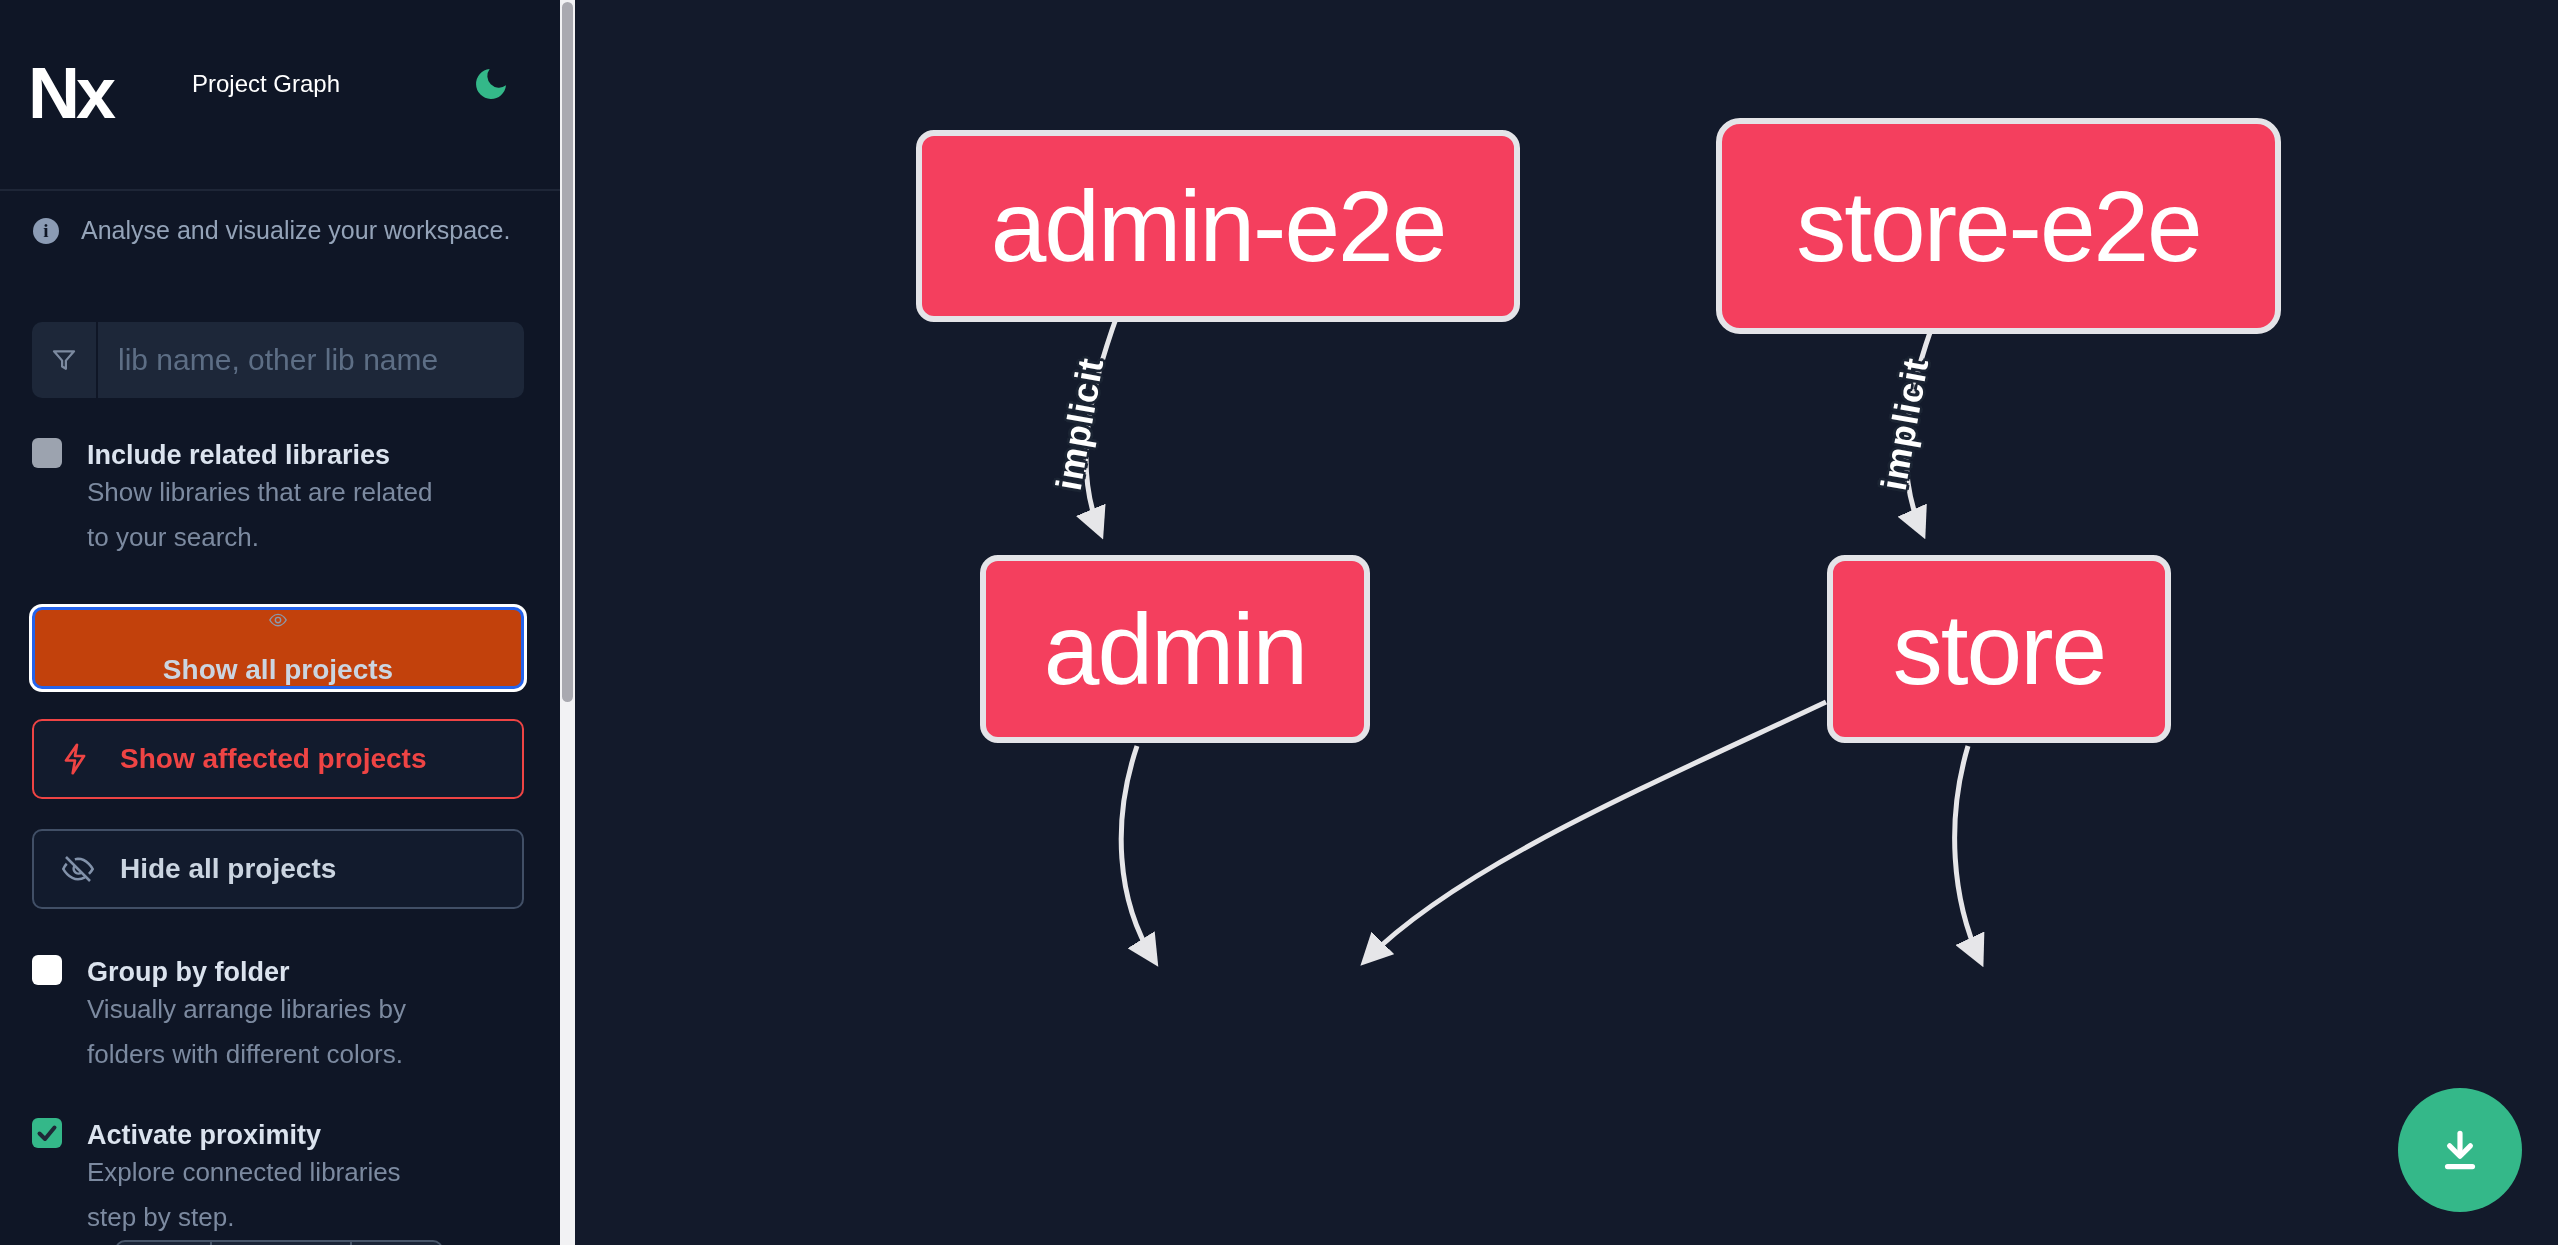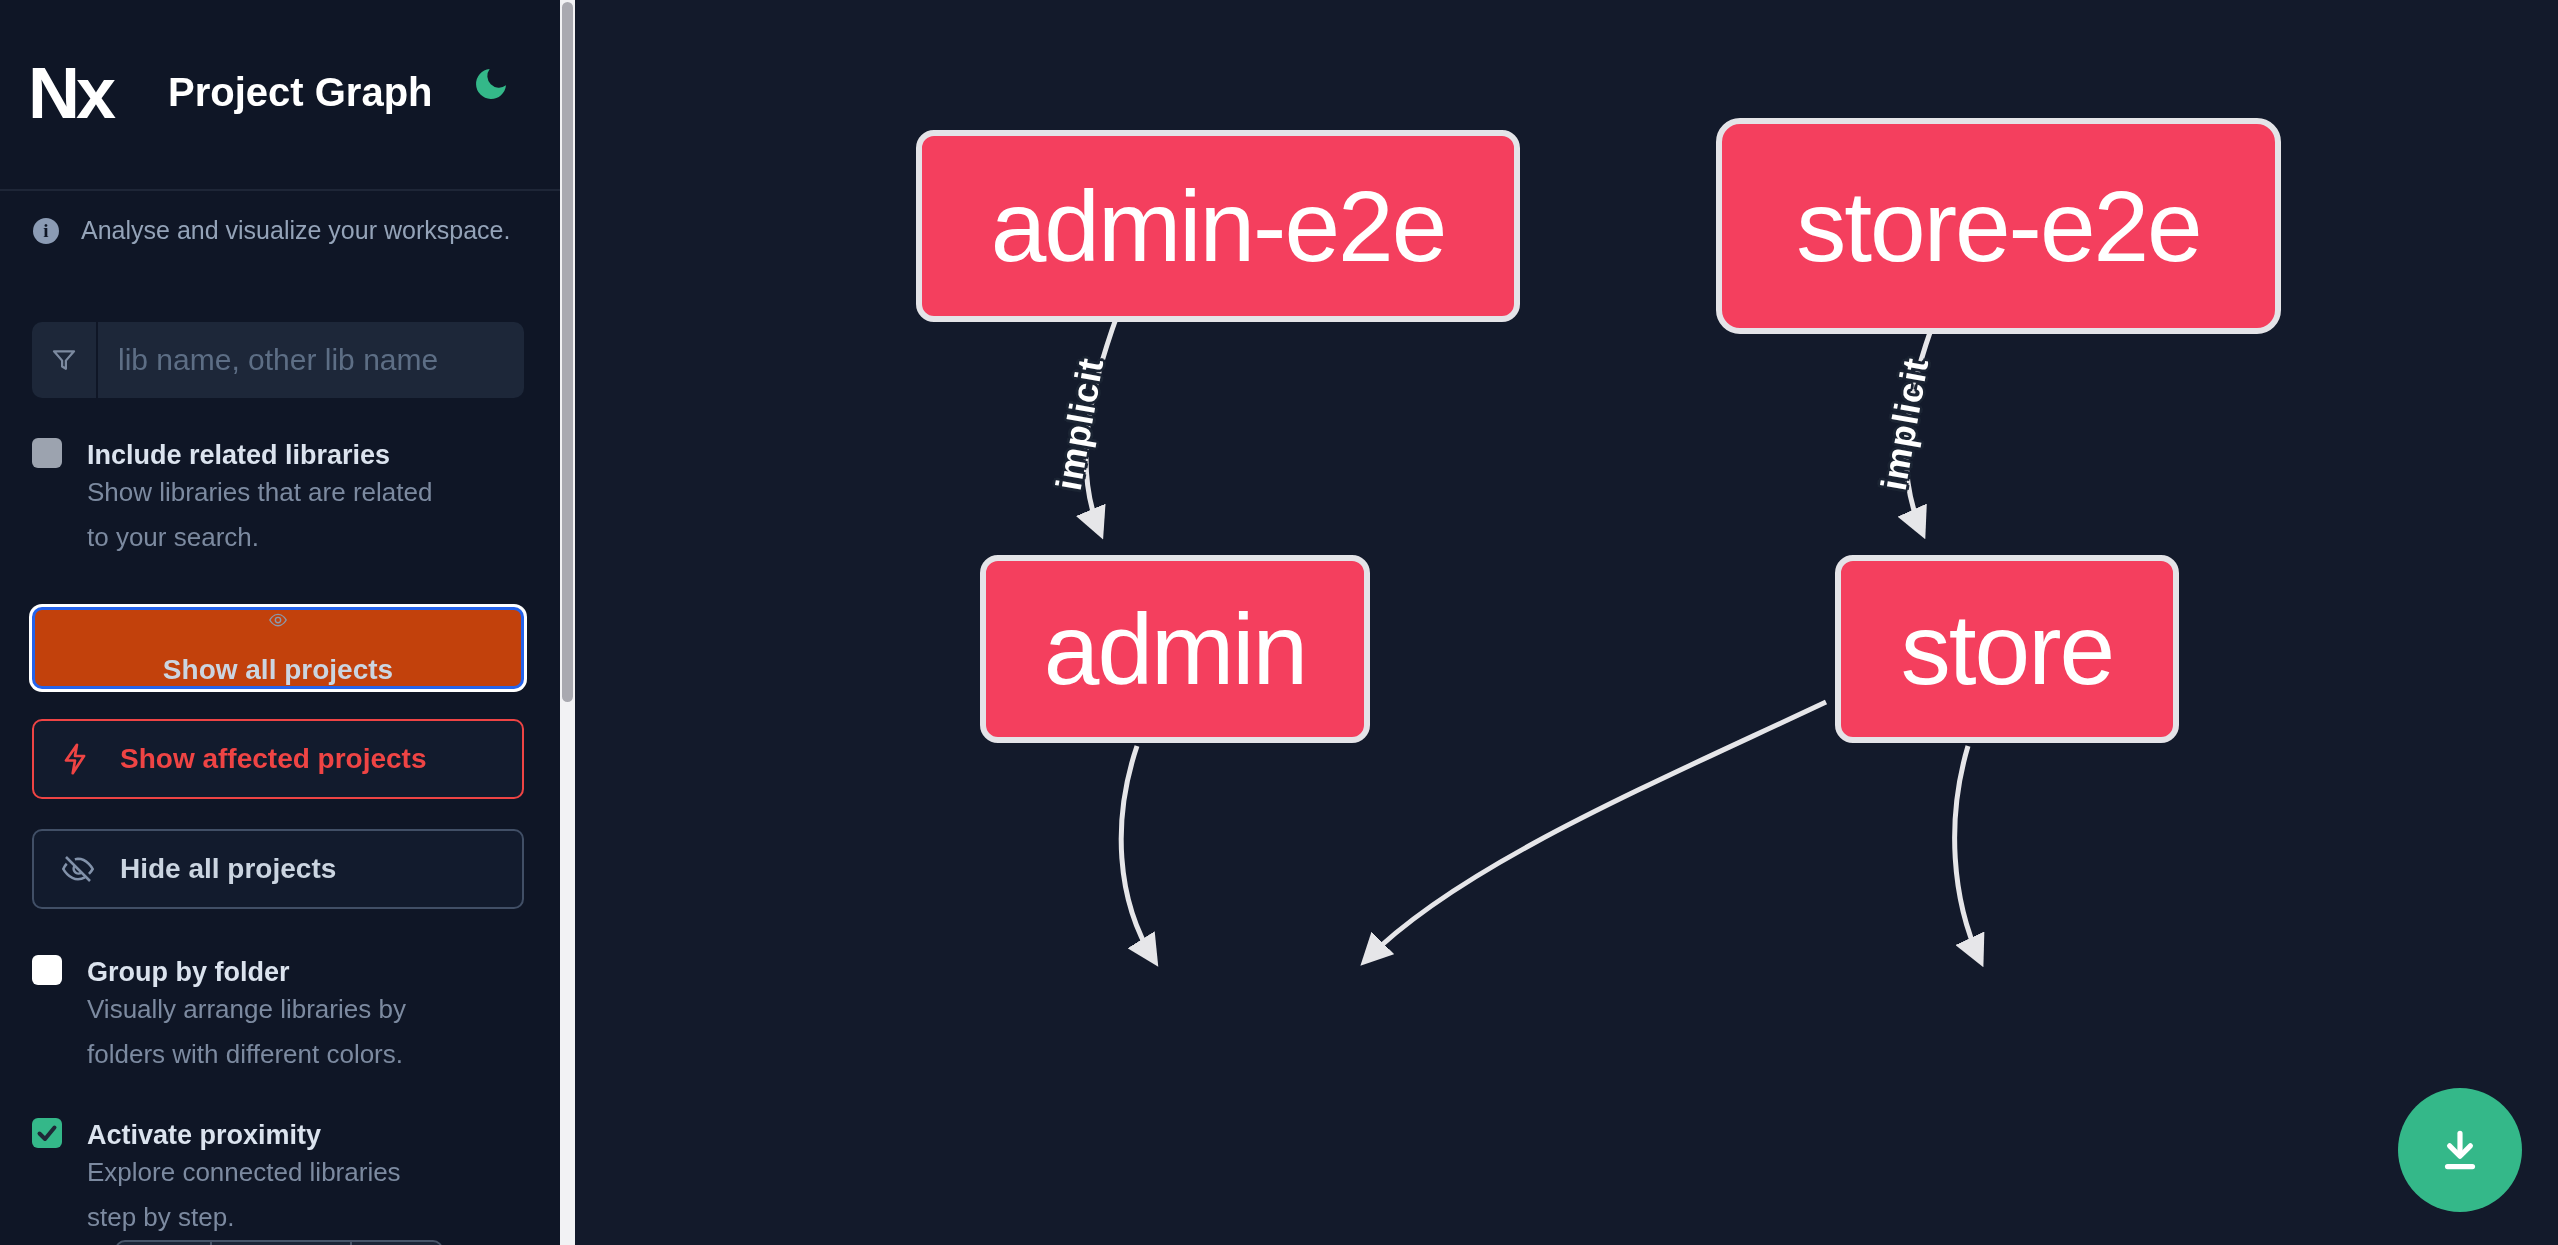--- a/index.html
+++ b/index.html
@@ -35,7 +35,7 @@
   .scrollbar .thumb{position:absolute;left:2px;top:2px;width:11px;height:700px;background:#a9a9b0;border-radius:6px;}
   .hdr-divider{position:absolute;left:0;top:189px;width:560px;height:2px;background:#1e2637;}
   .logo{position:absolute;left:28px;top:52px;color:#ffffff;font-size:72px;font-weight:900;letter-spacing:-4px;font-style:normal;}
-  .app-title{position:absolute;left:168px;top:70px;color:#ffffff;font-size:40px;font-weight:700;}
+  .app-title{position:absolute;left:192px;top:70px;color:#ffffff;font-size:24px;font-weight:400;}
   .moon{position:absolute;left:471px;top:64px;width:40px;height:40px;cursor:pointer;}
   .info-row{position:absolute;left:33px;top:216px;display:flex;align-items:center;gap:22px;}
   .info-icon{width:26px;height:26px;border-radius:50%;background:#8b9bb4;color:#0f1626;

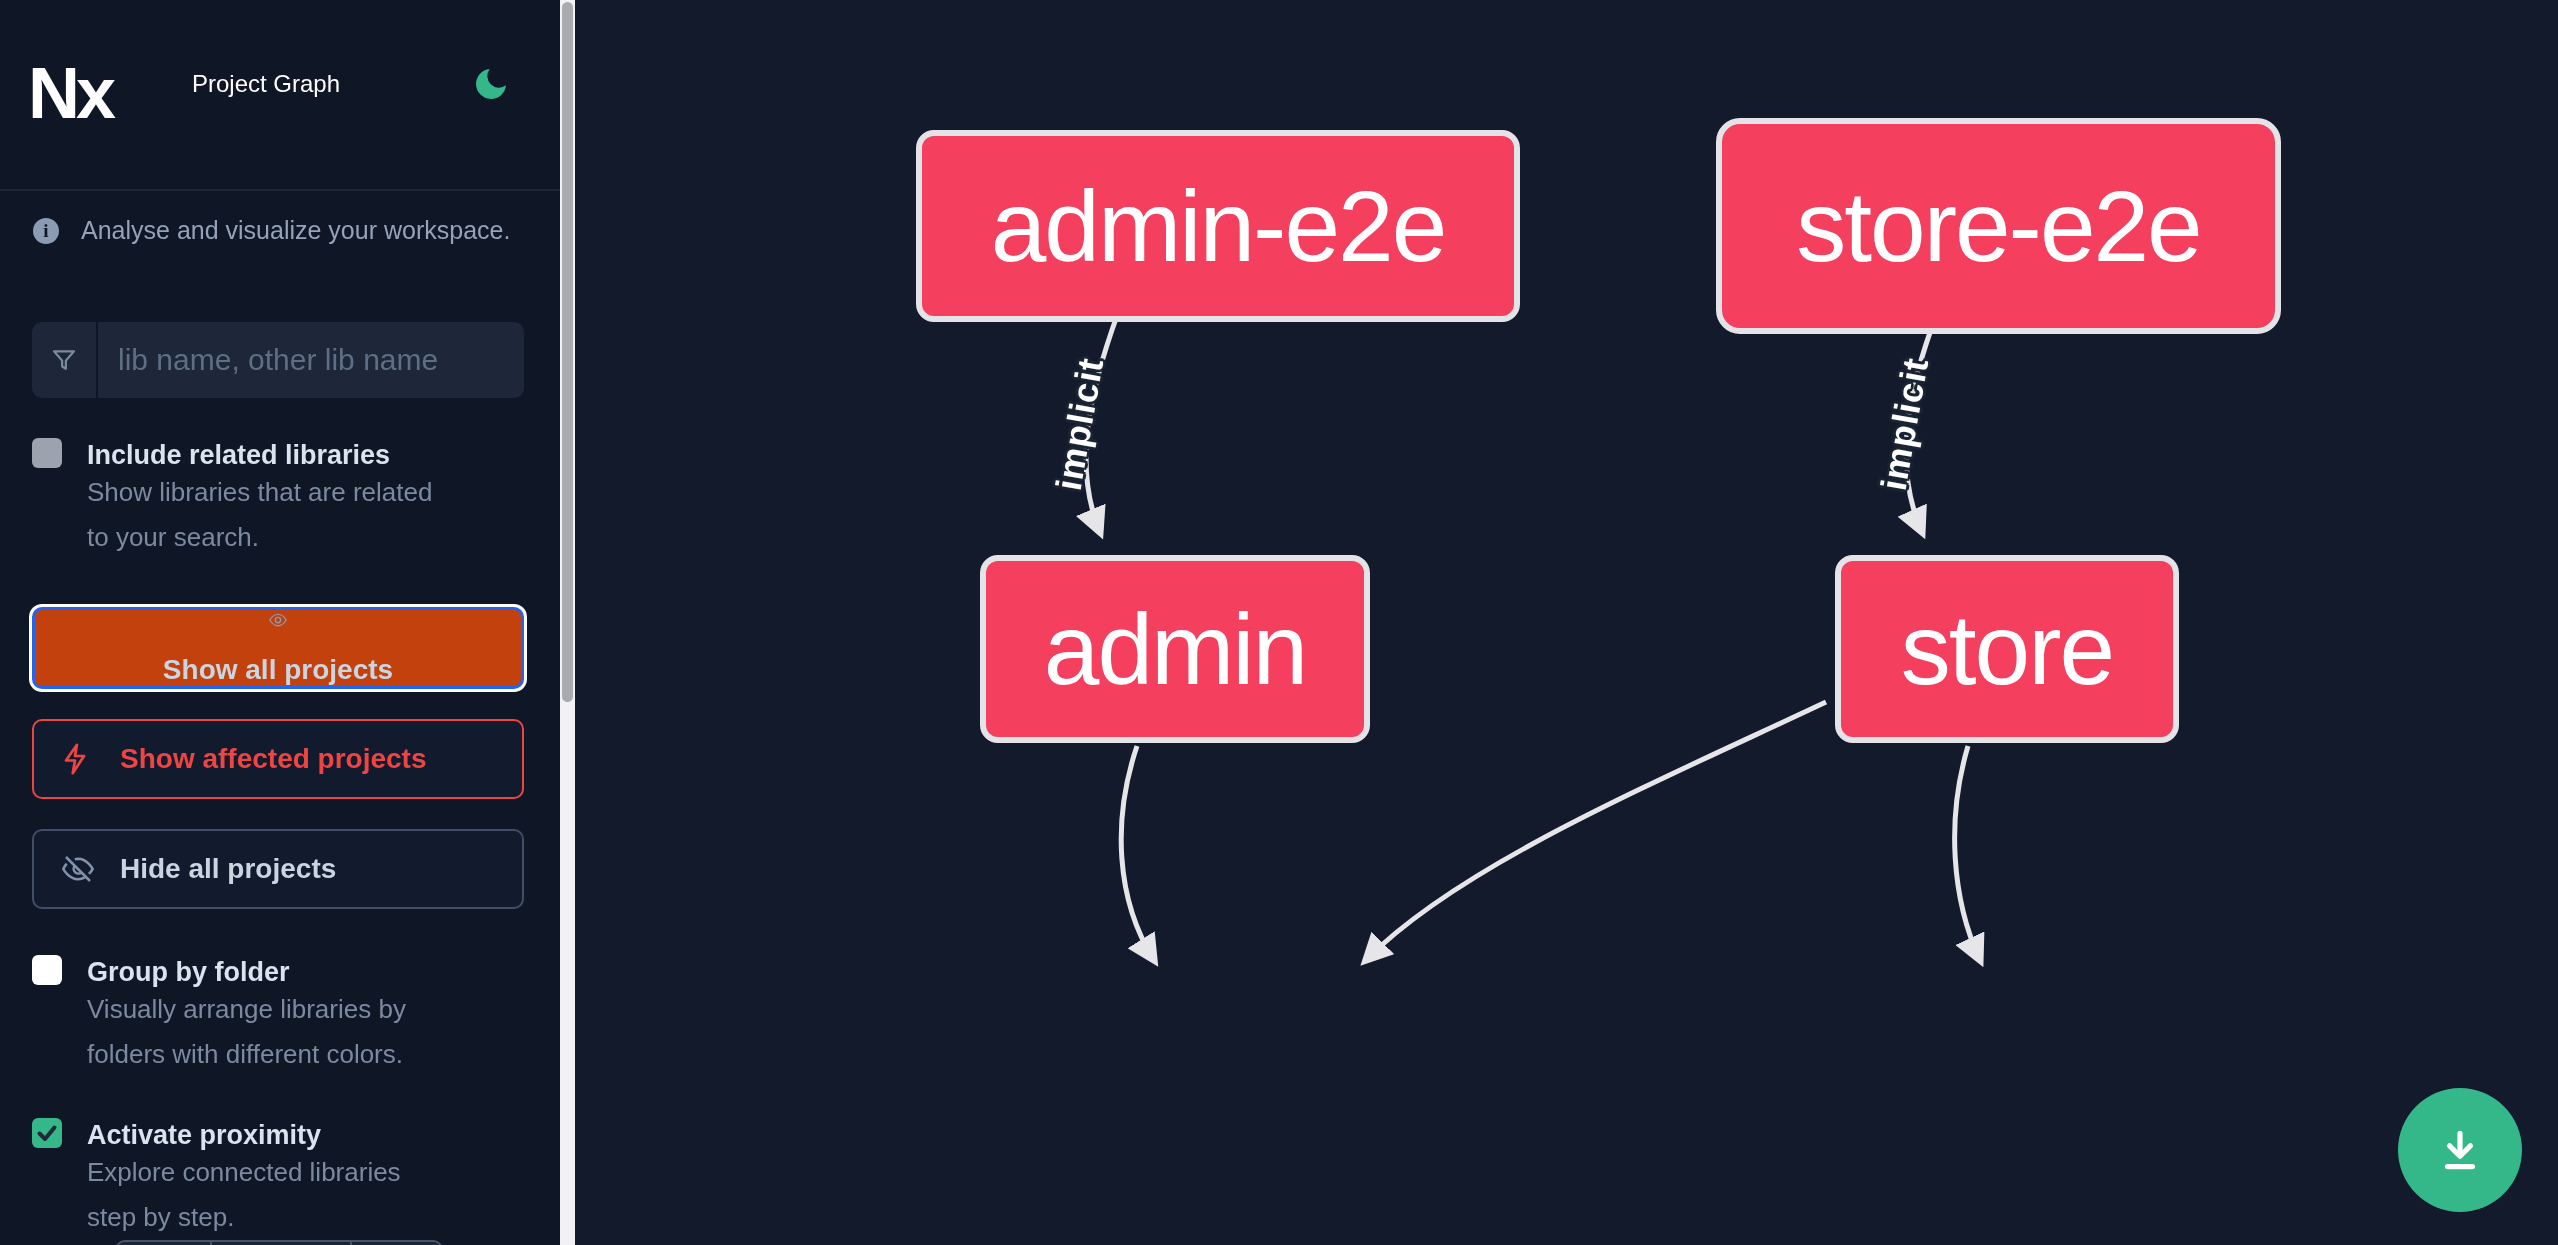--- a/index.html
+++ b/index.html
@@ -104,7 +104,7 @@
     <div class="node affected" style="left: 873px; top: 130px; width: 604px; height: 192px; margin-left: 43px;">admin-e2e</div>
     <div class="node affected" style="left: 1716px; top: 118px; width: 565px; height: 216px; border-radius: 24px;">store-e2e</div>
     <div class="node affected" style="left: 980px; top: 555px; width: 390px; height: 188px;">admin</div>
-    <div class="node affected" style="left: 1827px; top: 555px; width: 344px; height: 188px; margin-left: 8px;">store</div>
+    <div class="node affected" style="left: 1827px; top: 555px; width: 344px; height: 188px;">store</div>
   </div>
 
 <div class="sidebar">

